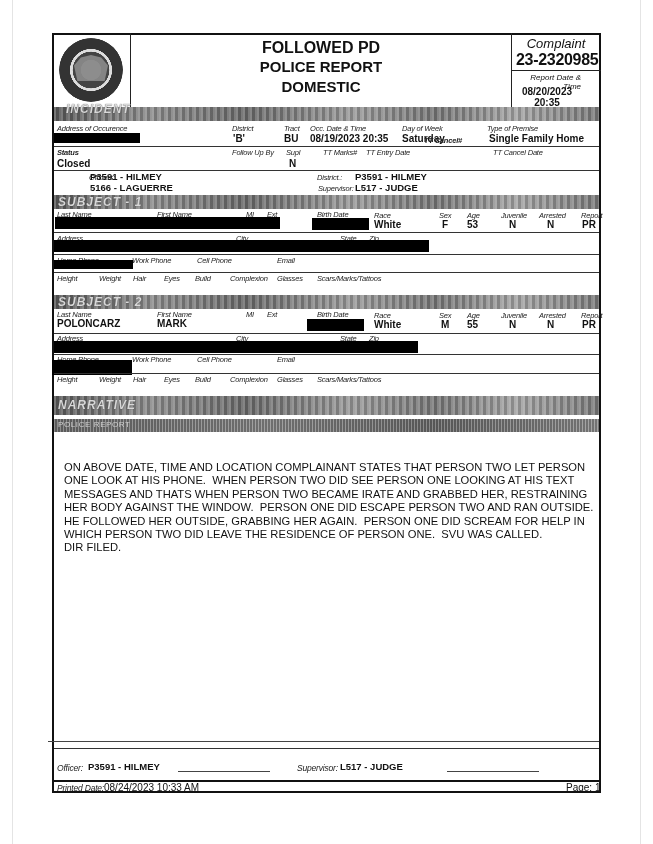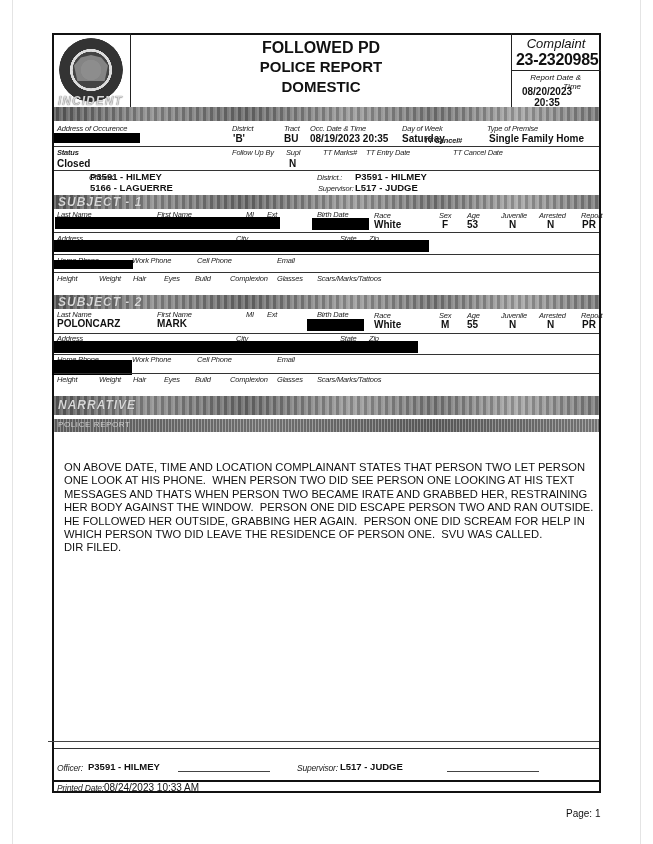--- a/index.html
+++ b/index.html
@@ -75,7 +75,7 @@
 <div class="abs rdt-val">08/20/2023  20:35</div>
 
 <div class="abs bar" style="top:107px;"></div>
-<div class="abs bar-label" style="top:94px;">INCIDENT</div>
+<div class="abs bar-label" style="top:102px;margin-left:8px;">INCIDENT</div>
 
 <div class="abs lbl" style="left:57px;top:124px;">Address of Occurence</div>
 <div class="abs redact" style="left:54px;top:133px;width:86px;height:10px;"></div>

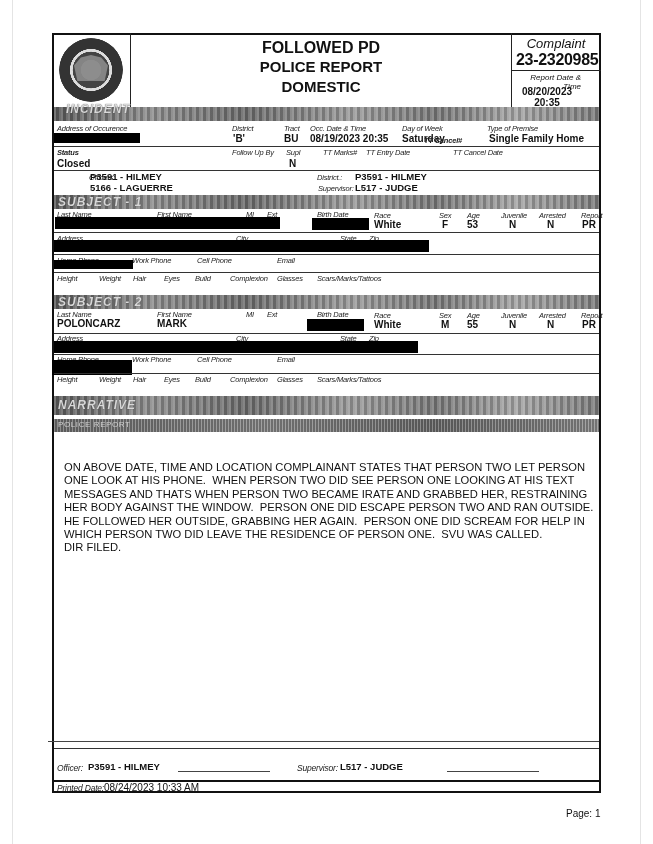--- a/index.html
+++ b/index.html
@@ -100,7 +100,7 @@
 <div class="abs lbl" style="left:323px;top:148px;">TT Marks#</div>
 <div class="abs lbl" style="left:366px;top:148px;">TT Entry Date</div>
 <div class="abs lbl" style="left:424px;top:136px;font-weight:bold;">TT Cancel#</div>
-<div class="abs lbl" style="left:453px;top:148px;text-align:center;">TT Cancel Date</div>
+<div class="abs lbl" style="left:493px;top:148px;text-align:center;">TT Cancel Date</div>
 
 <div class="abs hline" style="top:170px;"></div>
 

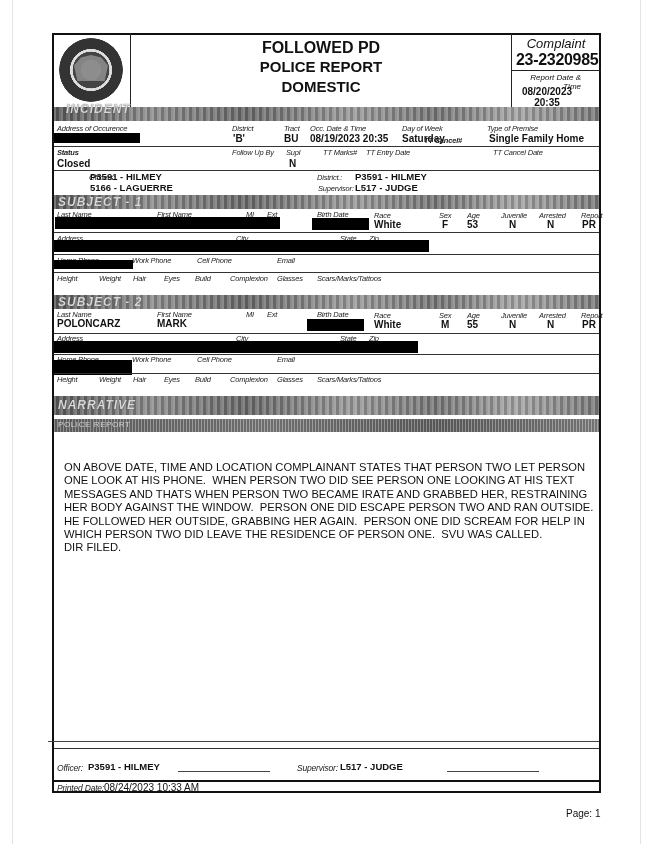--- a/index.html
+++ b/index.html
@@ -233,6 +233,6 @@
 <div class="abs" style="left:54px;top:780px;width:545px;height:2px;background:#111;"></div>
 <div class="abs lbl" style="left:57px;top:783px;font-size:8.5px;">Printed Date:</div>
 <div class="abs" style="left:104px;top:782px;font-size:10px;">08/24/2023 10:33 AM</div>
-<div class="abs" style="left:566px;top:808px;font-size:10px;text-align:right;">Page: 1</div>
+<div class="abs" style="left:566px;top:782px;font-size:10px;text-align:right;">Page: 1</div>
 
 </body></html>

